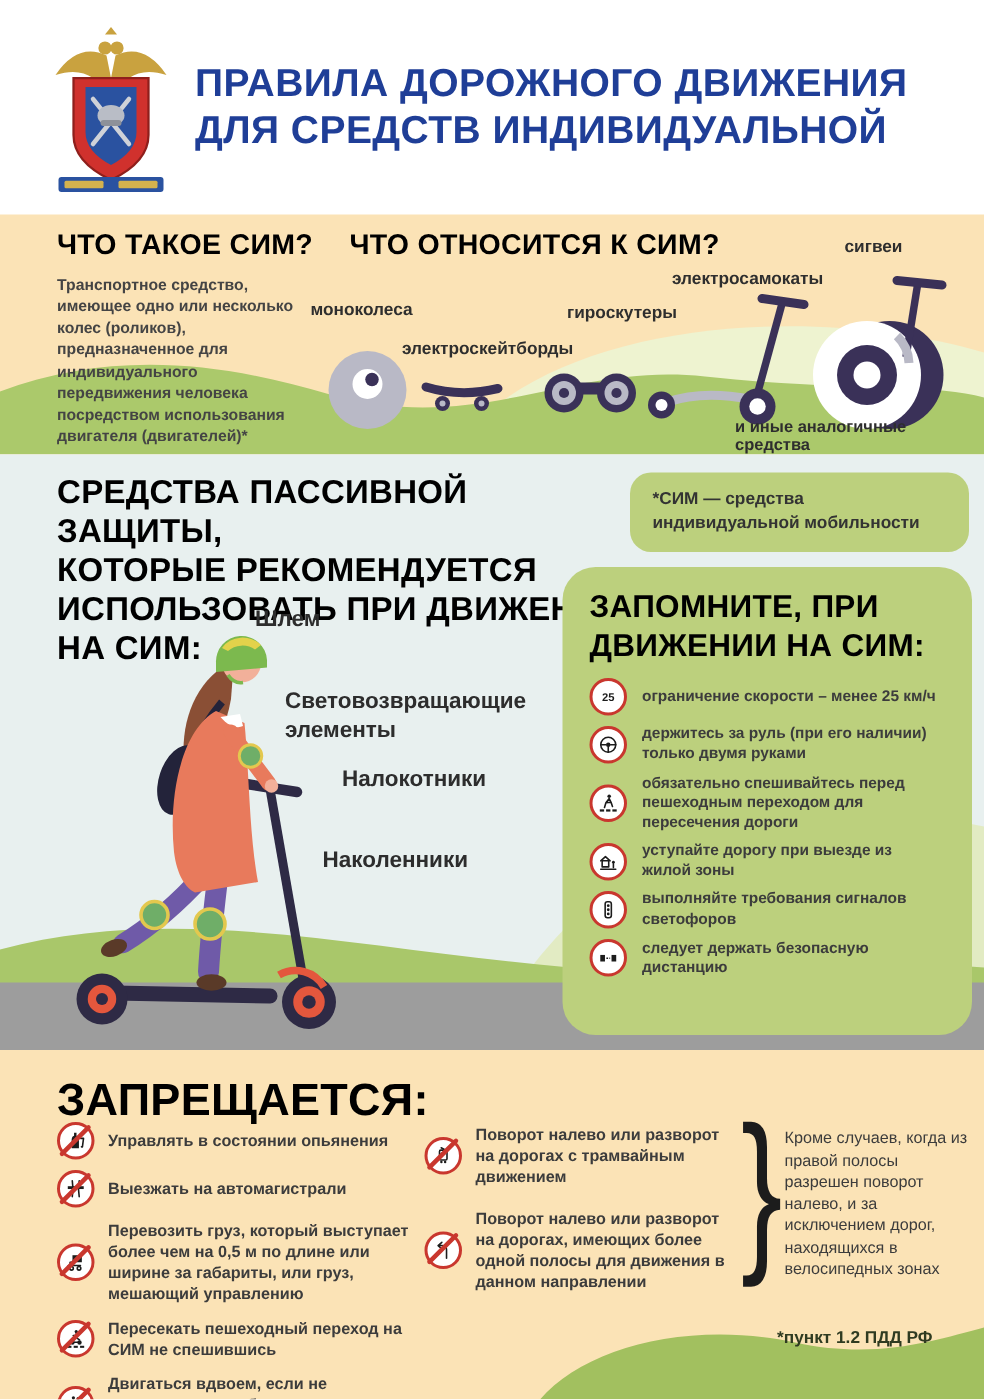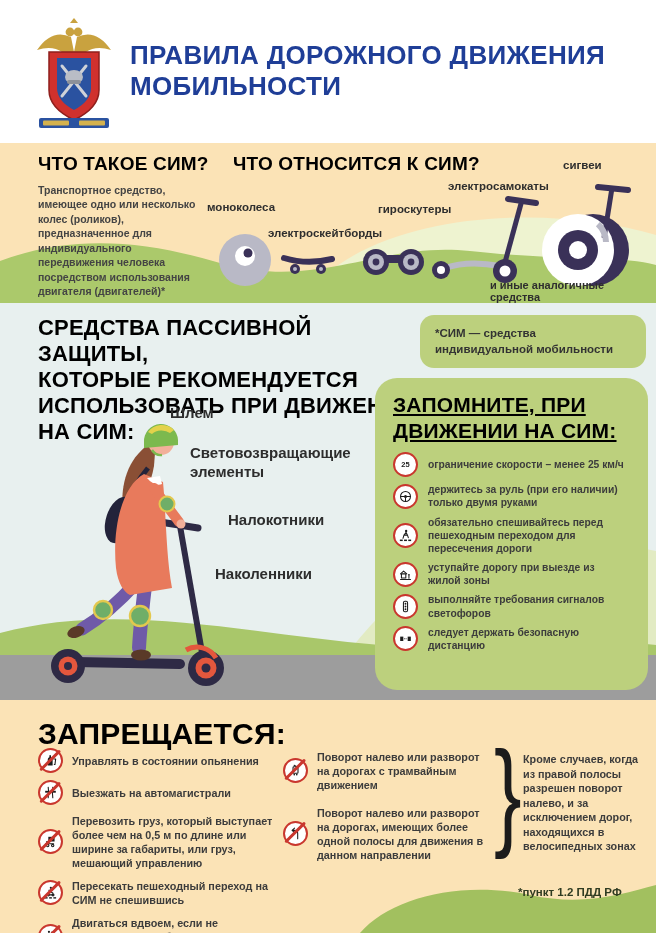--- a/index.html
+++ b/index.html
@@ -90,6 +90,7 @@
     </svg>
     <div class="main-title">
       <div>ПРАВИЛА ДОРОЖНОГО ДВИЖЕНИЯ</div>
+      <div>ДЛЯ СРЕДСТВ ИНДИВИДУАЛЬНОЙ</div>
       <div>МОБИЛЬНОСТИ</div>
     </div>
   </div>

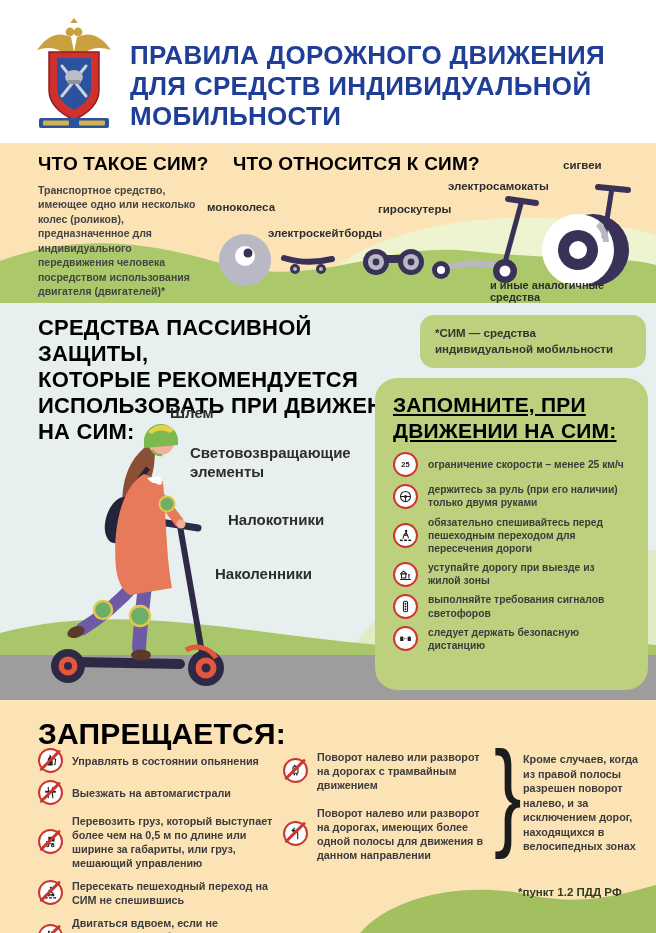--- a/index.html
+++ b/index.html
@@ -91,7 +91,6 @@
     <div class="main-title">
       <div>ПРАВИЛА ДОРОЖНОГО ДВИЖЕНИЯ</div>
       <div>ДЛЯ СРЕДСТВ ИНДИВИДУАЛЬНОЙ</div>
-      <div>МОБИЛЬНОСТИ</div>
     </div>
   </div>
 

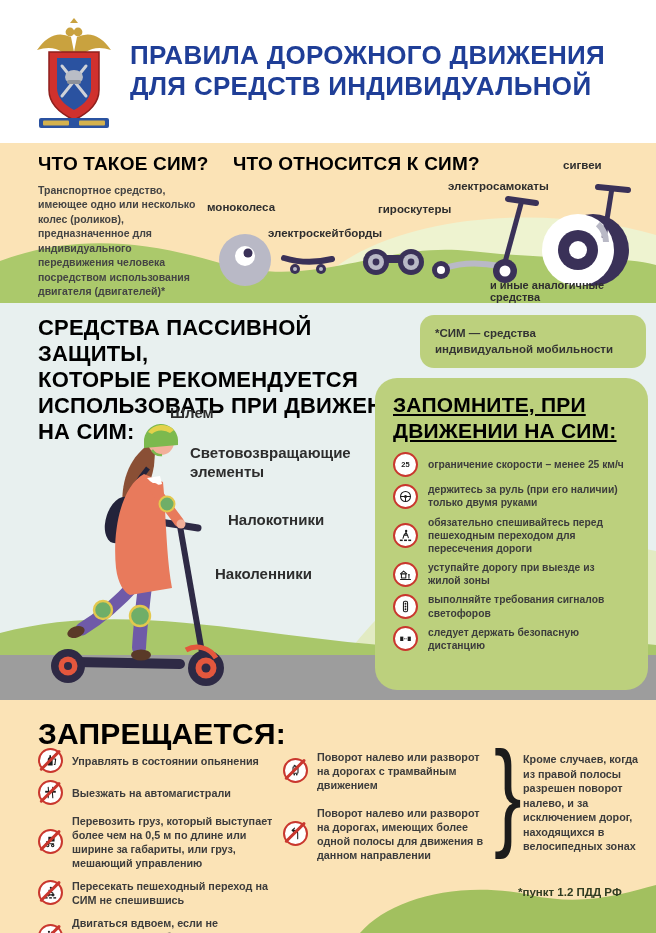--- a/index.html
+++ b/index.html
@@ -36,7 +36,7 @@
             font-size:11.5px;font-weight:bold;color:#333;line-height:1.35;}
   .panel{position:absolute;left:375px;top:75px;width:273px;height:312px;box-sizing:border-box;
          background:#bcd07d;border-radius:22px;padding:14px 18px;overflow:hidden;}
-  .panel-title{font-size:21px;line-height:1.22;margin-bottom:9px;text-decoration:underline;}
+  .panel-title{font-size:21px;line-height:1.22;margin-bottom:9px;}
   .item{display:flex;align-items:center;gap:10px;margin-bottom:6px;}
   .item-text{font-size:10.3px;font-weight:bold;line-height:1.28;color:#3c3c3c;}
 

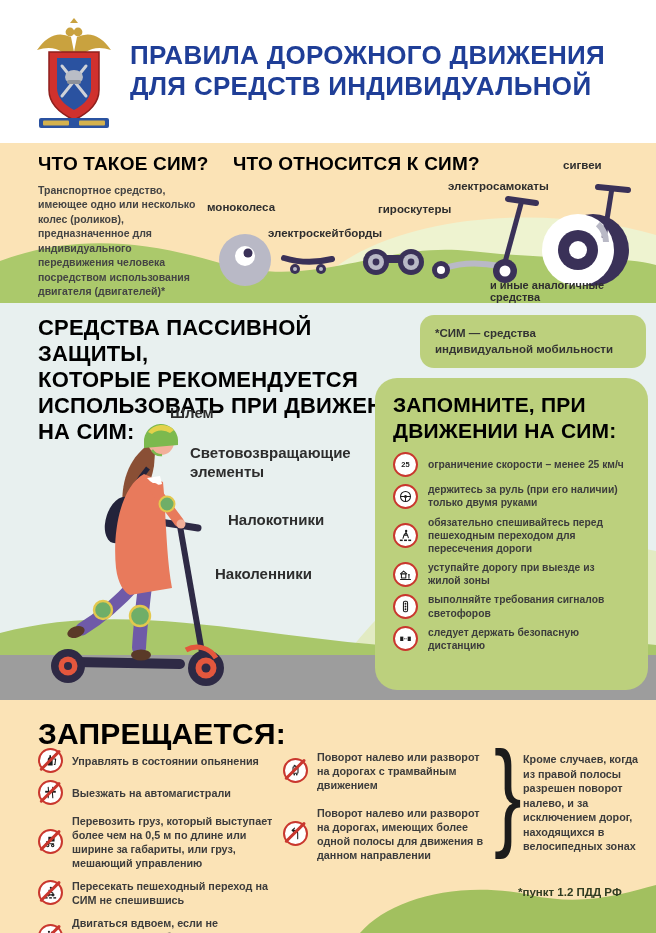--- a/index.html
+++ b/index.html
@@ -219,7 +219,7 @@
     </svg>
 
     <div class="prot-label" style="left:170px;top:101px">Шлем</div>
-    <div class="prot-label" style="left:190px;top:141px;width:170px">Световозвращающие элементы</div>
+    <div class="prot-label" style="left:190px;top:156px;width:170px">Световозвращающие элементы</div>
     <div class="prot-label" style="left:228px;top:208px">Налокотники</div>
     <div class="prot-label" style="left:215px;top:262px">Наколенники</div>
 

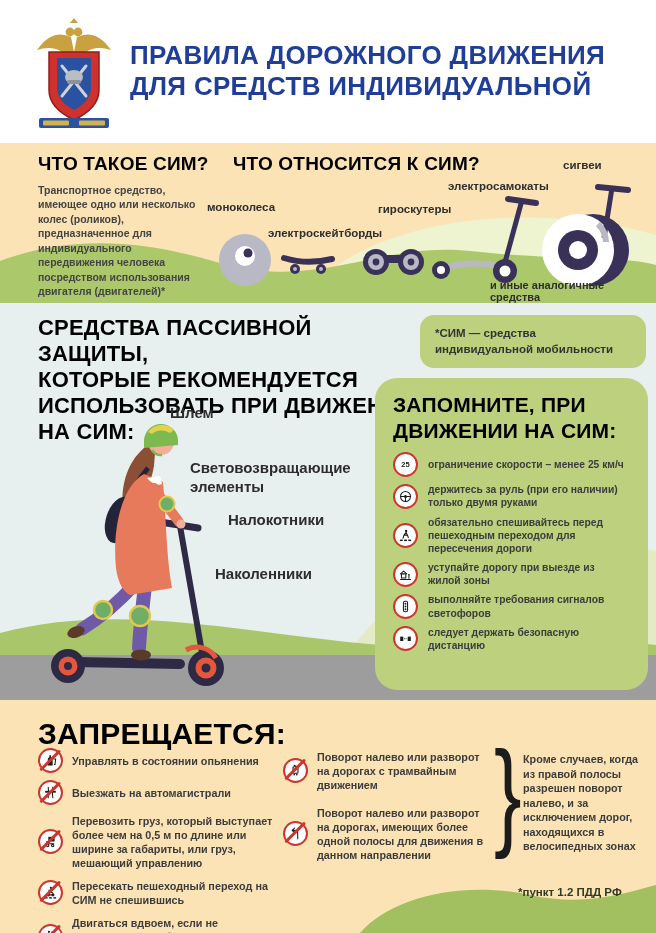--- a/index.html
+++ b/index.html
@@ -60,7 +60,7 @@
   .brace{position:absolute;left:494px;top:34px;font-size:118px;line-height:118px;
          color:#1c1c1c;transform:scaleX(.7);transform-origin:left center;font-weight:normal;}
   .exception{position:absolute;left:523px;top:52px;width:126px;
-             font-size:10.8px;font-weight:bold;line-height:1.35;color:#3c3c3c;}
+             font-size:10.8px;font-weight:normal;line-height:1.35;color:#3c3c3c;}
   .footnote{position:absolute;left:518px;top:186px;font-size:11.5px;font-weight:bold;color:#2f3b21;}
 </style>
 </head>

